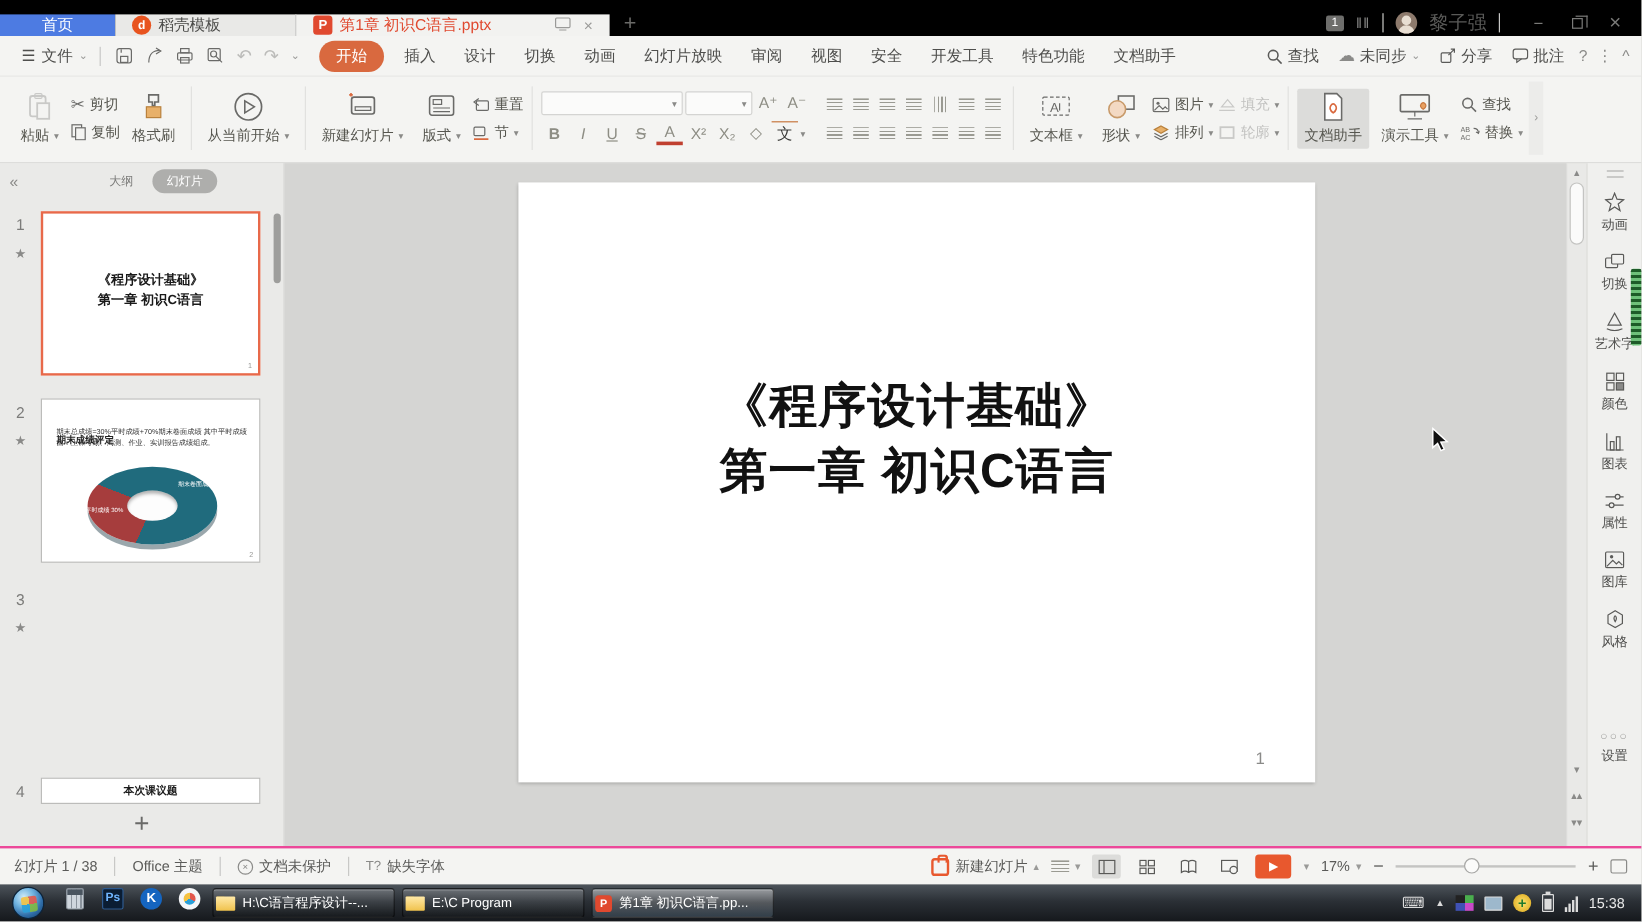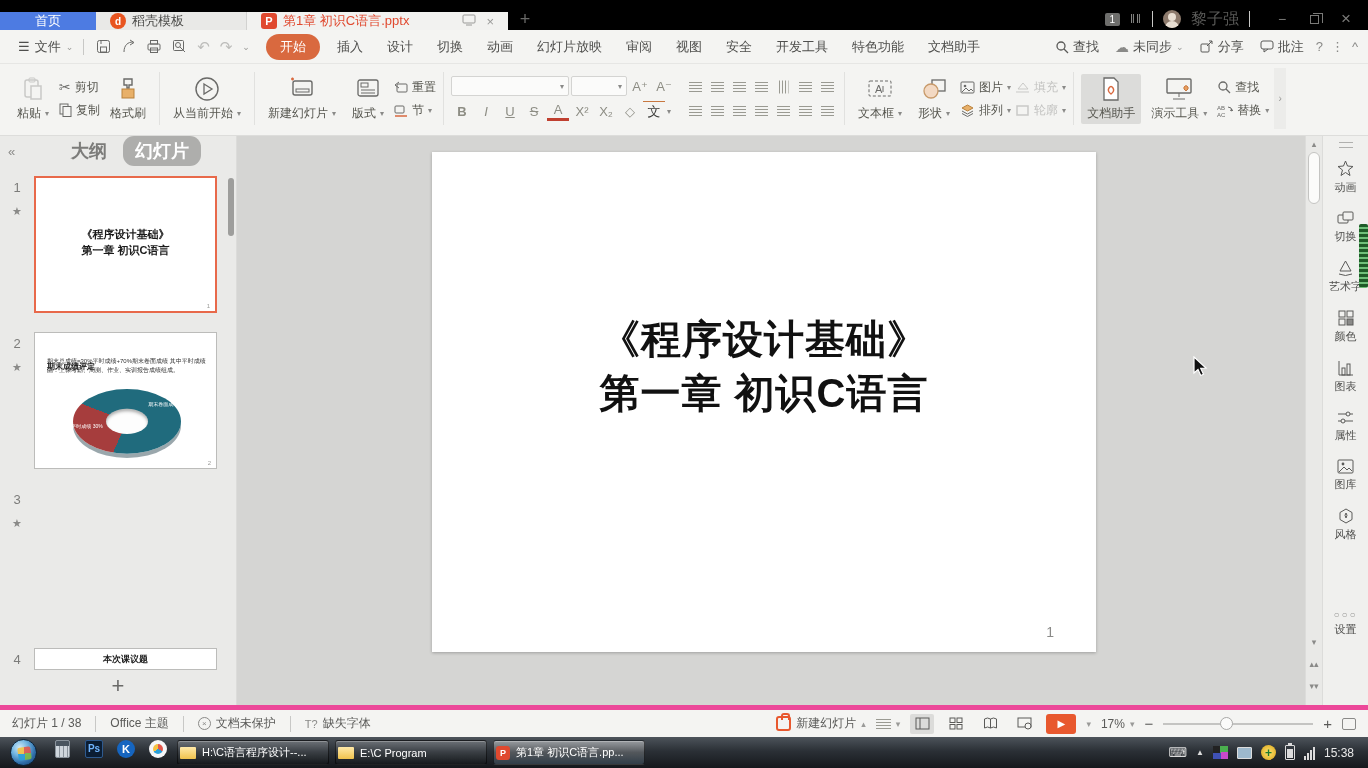--- a/index.html
+++ b/index.html
@@ -70,7 +70,7 @@
   .lp-header { height:30px; display:flex; align-items:center; padding:0 8px; gap:4px; }
   .lp-collapse { color:#8a8a88; font-size:13px; width:20px; }
   .lp-tabs { flex:1; display:flex; justify-content:center; gap:4px; align-items:center; }
-  .lp-tab { padding:3px 12px; font-size:18px; color:#7c7c7a;font-weight:bold; }
+  .lp-tab { padding:3px 12px; font-size:10px; color:#7c7c7a; }
   .lp-tab.active { background:#aeaeac; color:#fff; border-radius:11px; }
   .srow { position:absolute; left:0; display:flex; }
   .snum-col { width:34px; display:flex; flex-direction:column; align-items:center; padding-top:4px; gap:10px; }

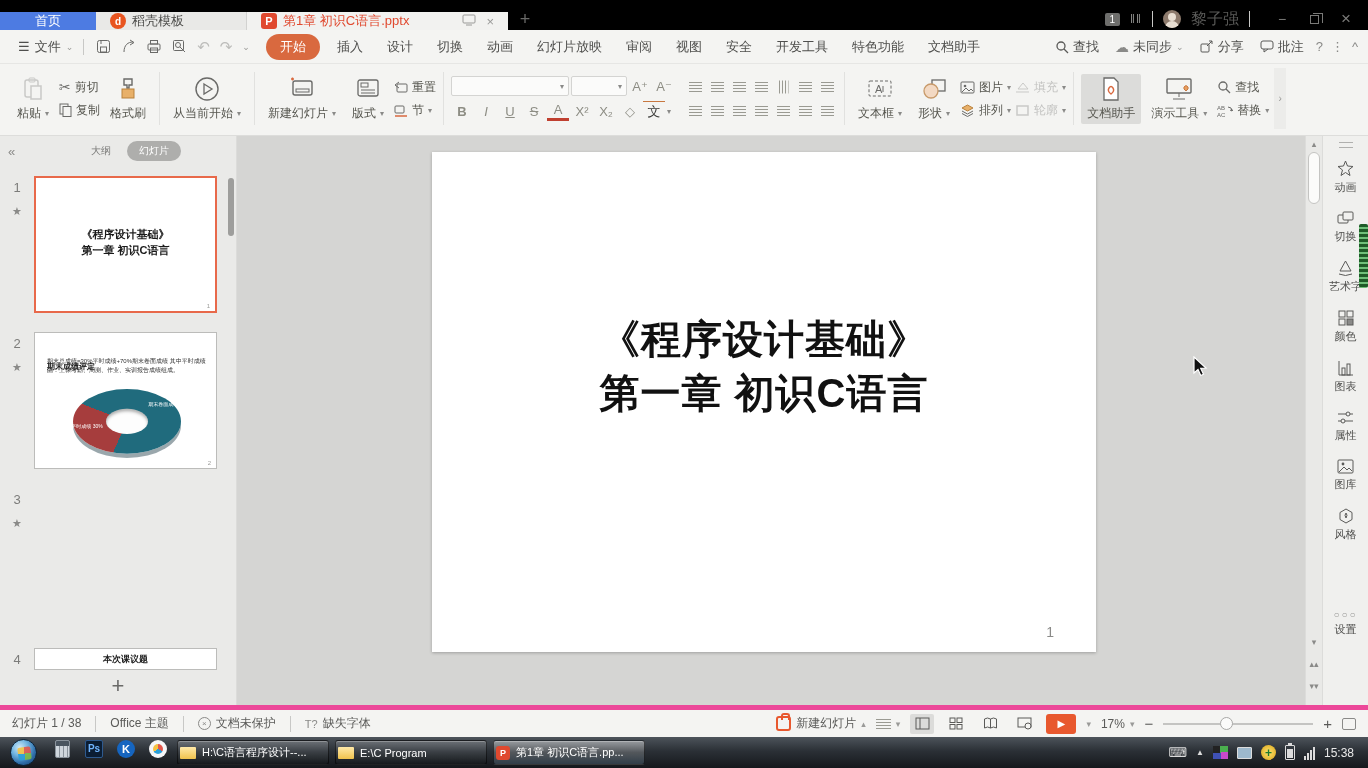--- a/index.html
+++ b/index.html
@@ -118,7 +118,7 @@
     background:repeating-linear-gradient(to bottom,#1e5b28 0 3px,#6fc07a 3px 5px); border-radius:2px; }
 
   
-  .statusbar { height:32px; background:#f4f4f2; border-top:5px solid #ec4899; display:flex; align-items:center; padding:0 12px; gap:14px; color:#5a5a58; font-size:12px; }
+  .statusbar { height:32px; background:#f4f4f2; border-top:2px solid #ec4899; display:flex; align-items:center; padding:0 12px; gap:14px; color:#5a5a58; font-size:12px; }
   .sb-item { display:flex; align-items:center; gap:5px; }
   .sb-right { margin-left:auto; display:flex; align-items:center; gap:10px; }
   .viewbtn { width:24px; height:20px; display:flex; align-items:center; justify-content:center; border-radius:2px; }

